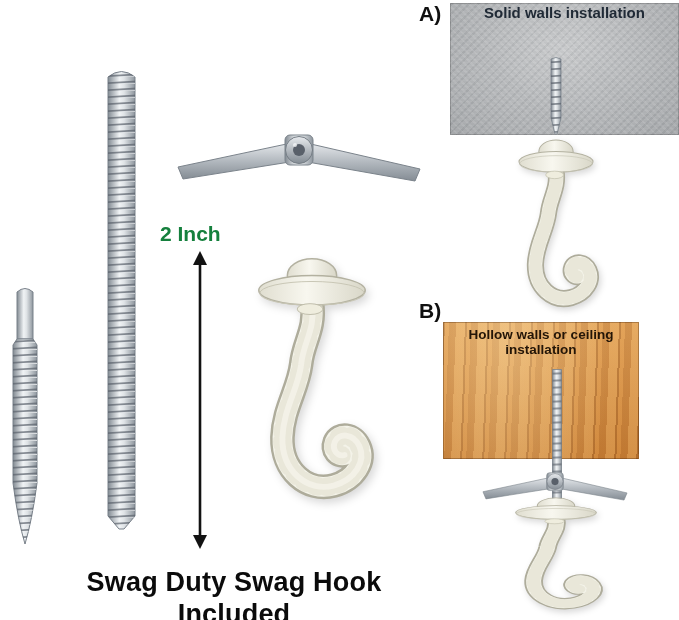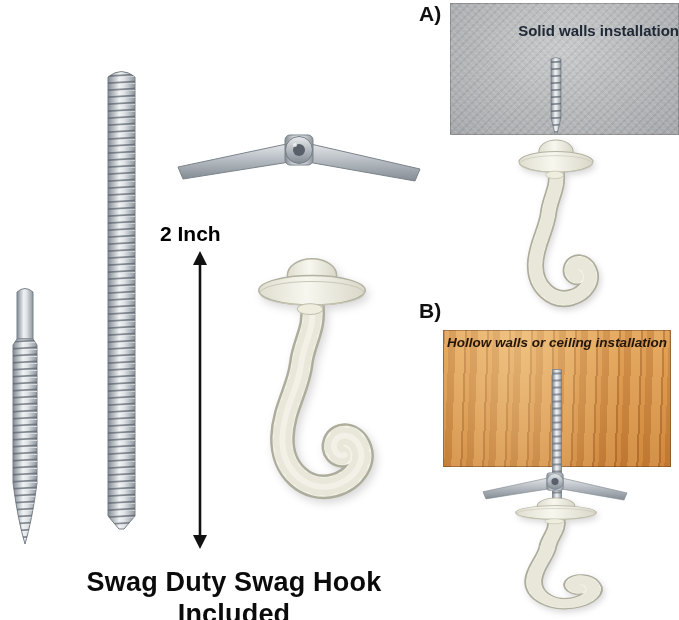--- a/index.html
+++ b/index.html
@@ -33,7 +33,7 @@
       repeating-linear-gradient(0deg, rgba(255,255,255,.06) 0 1px, transparent 1px 3px);
     box-shadow:inset 0 0 0 1px rgba(0,0,0,.18);
   }
-  #caption-a{display:block;text-align:right;padding-top:19px;font-size:15px;font-weight:700;color:#202a36;}
+  #caption-a{display:block;text-align:center;padding-top:1px;font-size:15px;font-weight:700;color:#202a36;}
   #screw-a{left:549px;top:56px;width:14px;height:82px;z-index:2;}
   #hook-a{left:502px;top:131px;width:108px;height:192px;z-index:3;filter:drop-shadow(2px 3px 3px rgba(0,0,0,.15));}
 

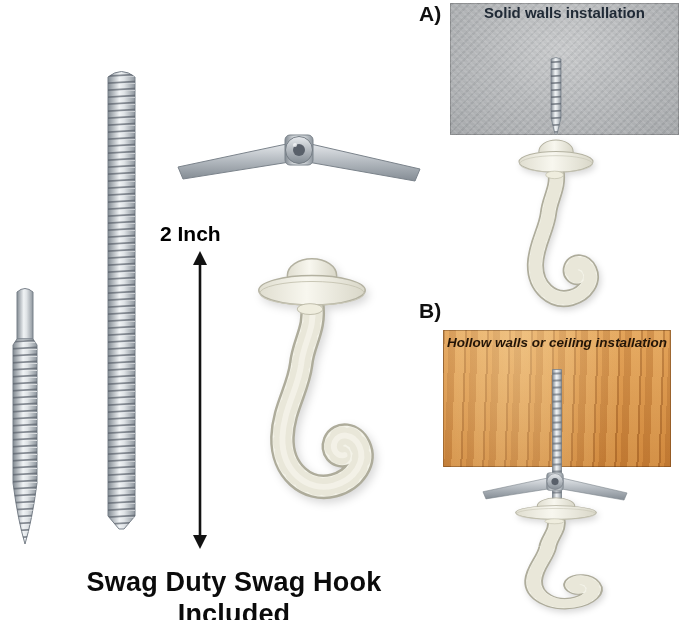--- a/index.html
+++ b/index.html
@@ -15,7 +15,7 @@
   #toggle-main{left:168px;top:112px;width:262px;height:84px;}
 
   
-  #measure-label{left:160px;top:222px;font-size:21px;font-weight:600;color:#000000;}
+  #measure-label{left:160px;top:222px;font-size:21px;font-weight:600;color:#15803d;}
   #measure-arrow{left:191px;top:251px;width:18px;height:298px;}
 
   

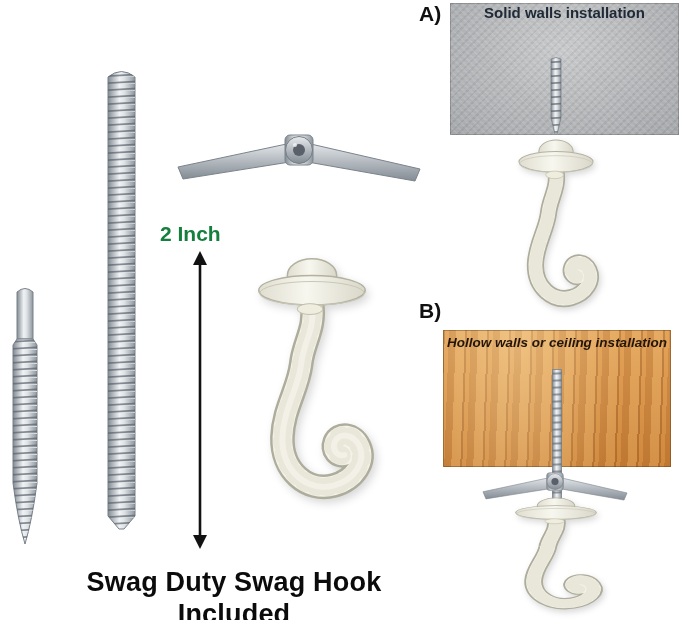--- a/index.html
+++ b/index.html
@@ -40,7 +40,7 @@
   
   #label-b{left:419px;top:299px;font-size:21px;font-weight:700;color:#101010;}
   #photo-b{
-    left:443px;top:330px;width:228px;height:137px;z-index:1;
+    left:443px;top:322px;width:196px;height:137px;z-index:1;
     background-color:#d2913f;
     background-image:
       radial-gradient(ellipse 170px 420px at 32% 8%, rgba(255,231,180,.38), transparent 62%),
@@ -51,7 +51,6 @@
         rgba(243,195,122,.26) 13px 22px),
       linear-gradient(180deg,#e2a35b,#c97f35);
     box-shadow:inset 0 0 0 1px rgba(70,35,8,.35);
-    font-style:italic;
   }
   #caption-b{display:block;text-align:center;padding-top:5px;font-size:13.5px;font-weight:700;color:#231507;}
   #rod-b{left:551px;top:367px;width:12px;height:136px;z-index:2;}

